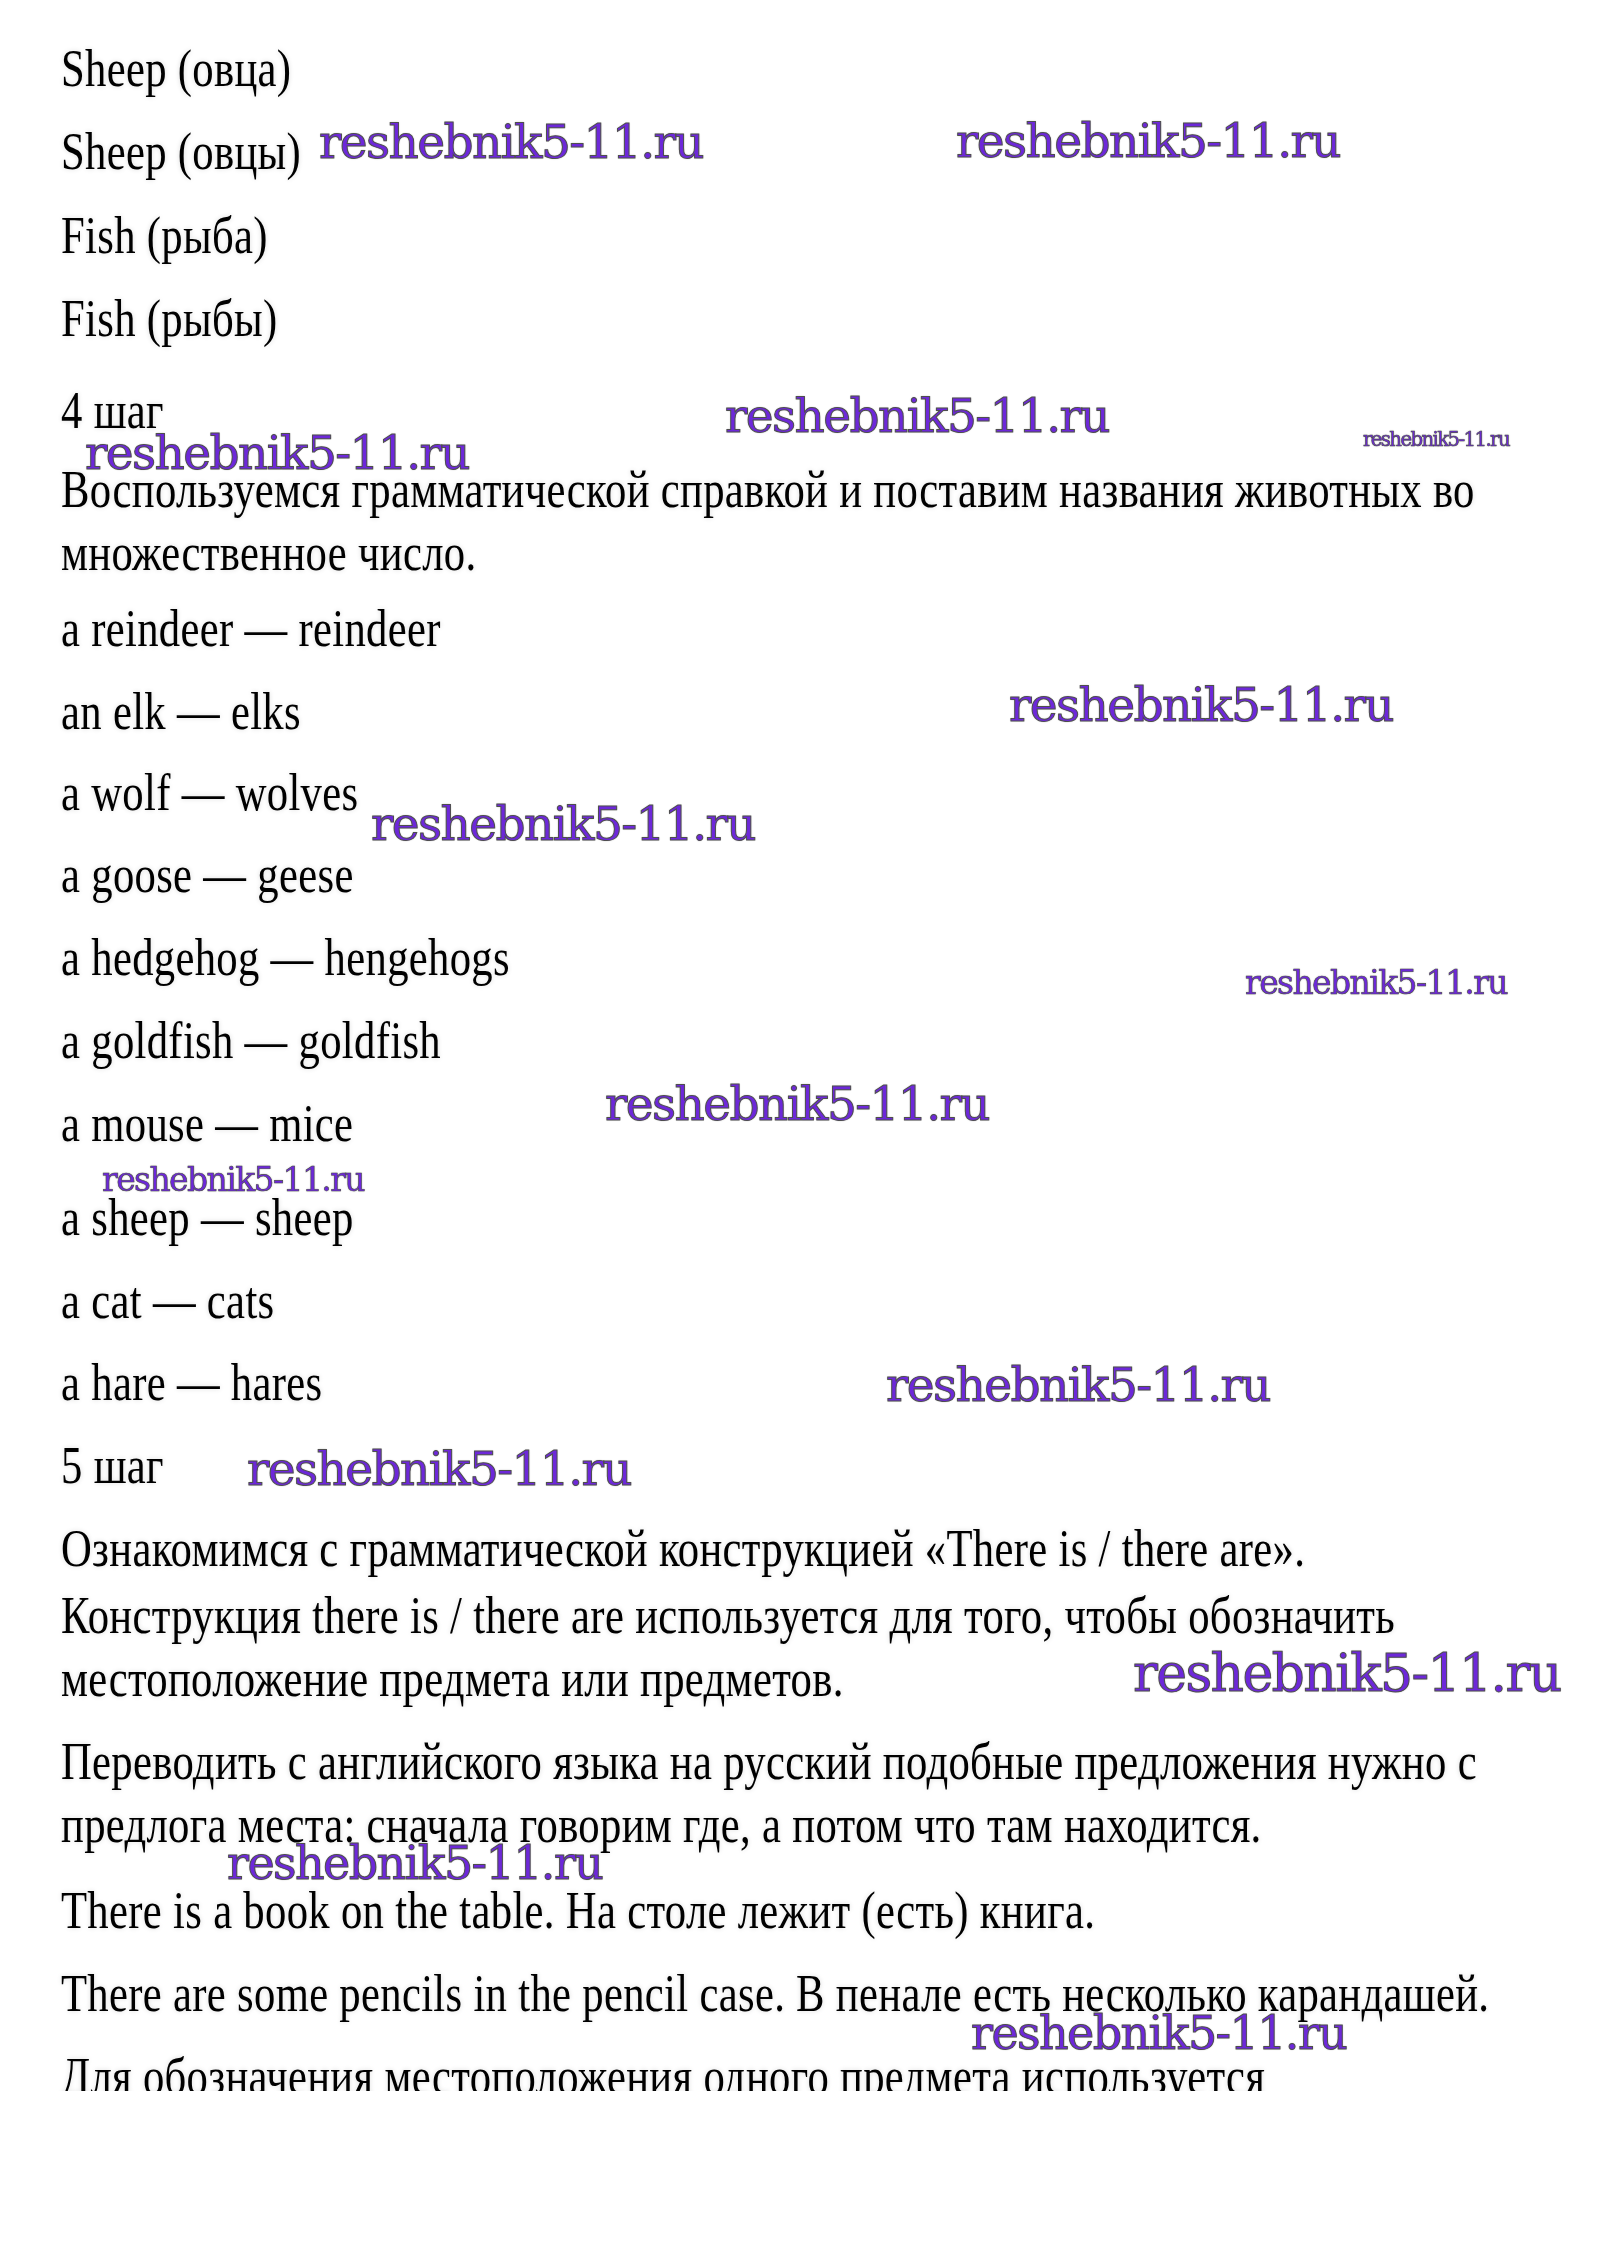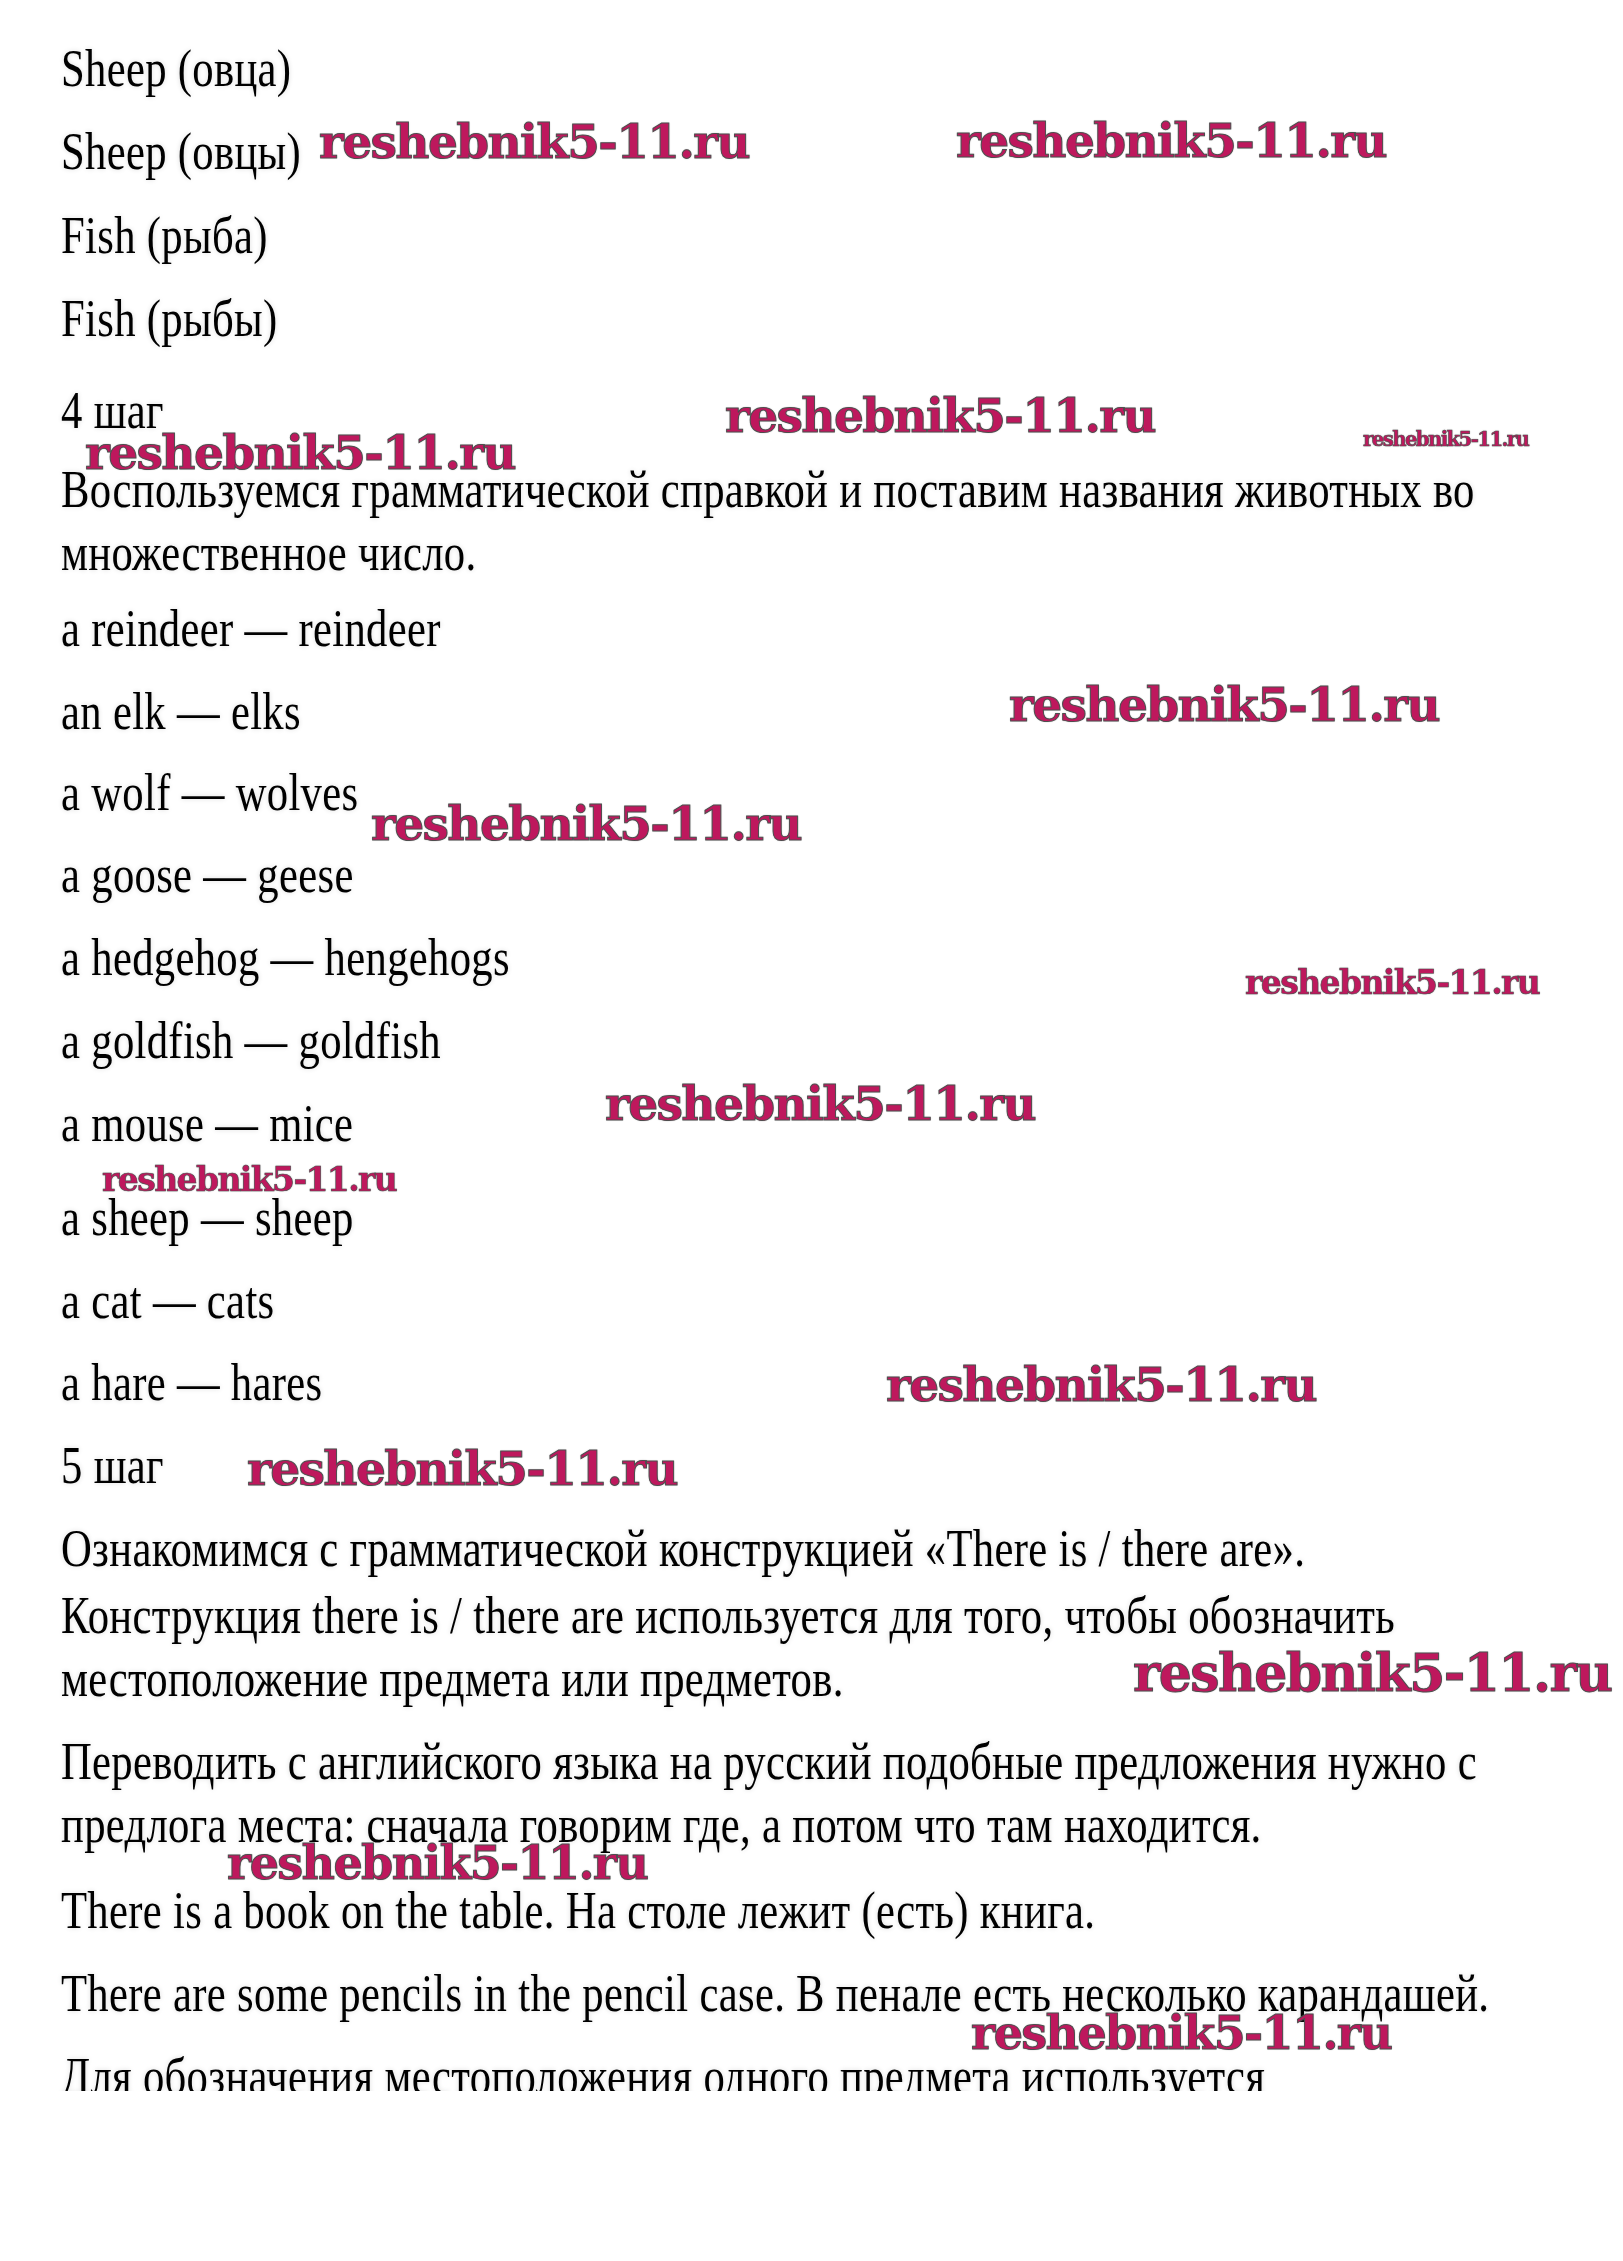--- a/index.html
+++ b/index.html
@@ -41,11 +41,11 @@
   .wm {
     position: absolute;
     font-family: "DejaVu Serif", "Liberation Serif", serif;
-    font-weight: bold;
+    font-weight: normal;
     line-height: 1;
     white-space: nowrap;
     letter-spacing: -1.6px;
-    color: #be185d;
+    color: #6d28d9;
     -webkit-text-stroke: 1px #4e4e4e;
     text-shadow: 0 0 1.6px #8a8a8a;
     user-select: none;

